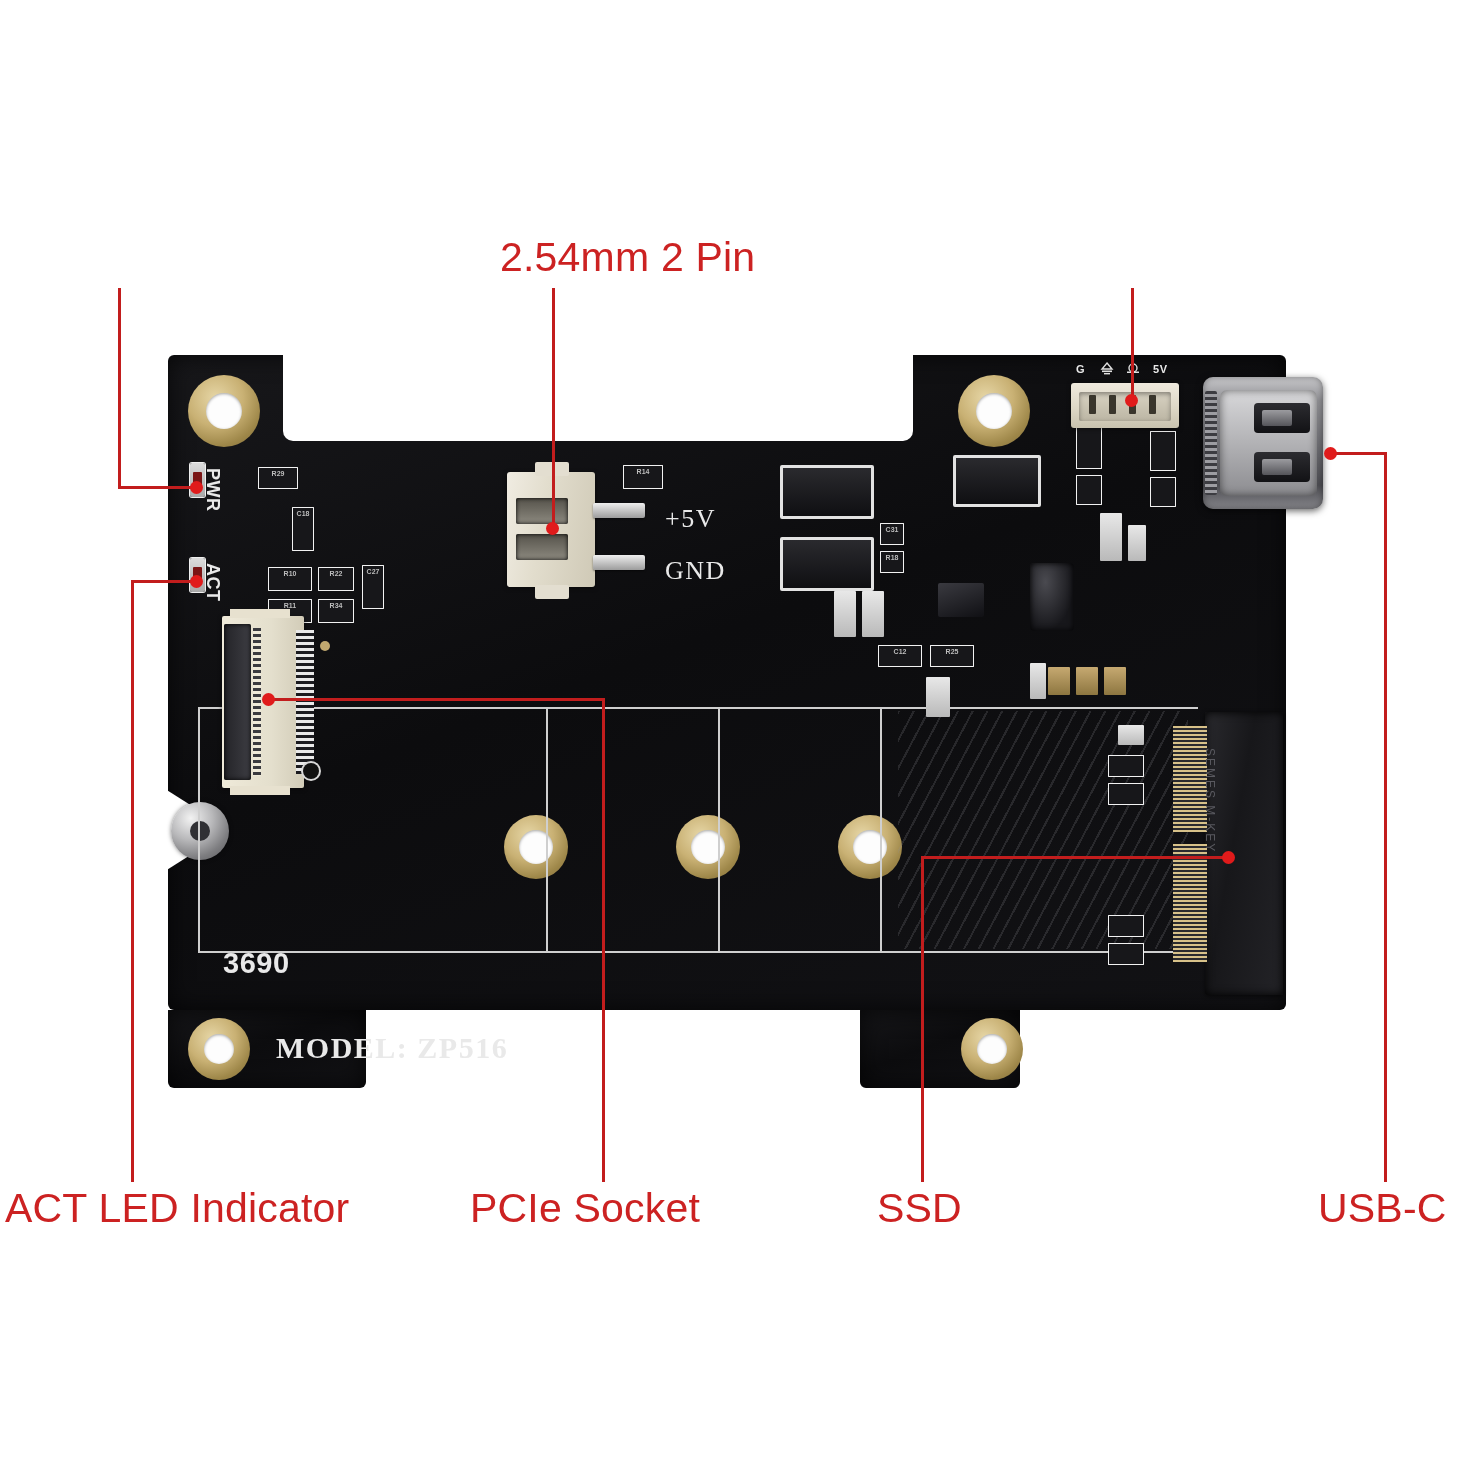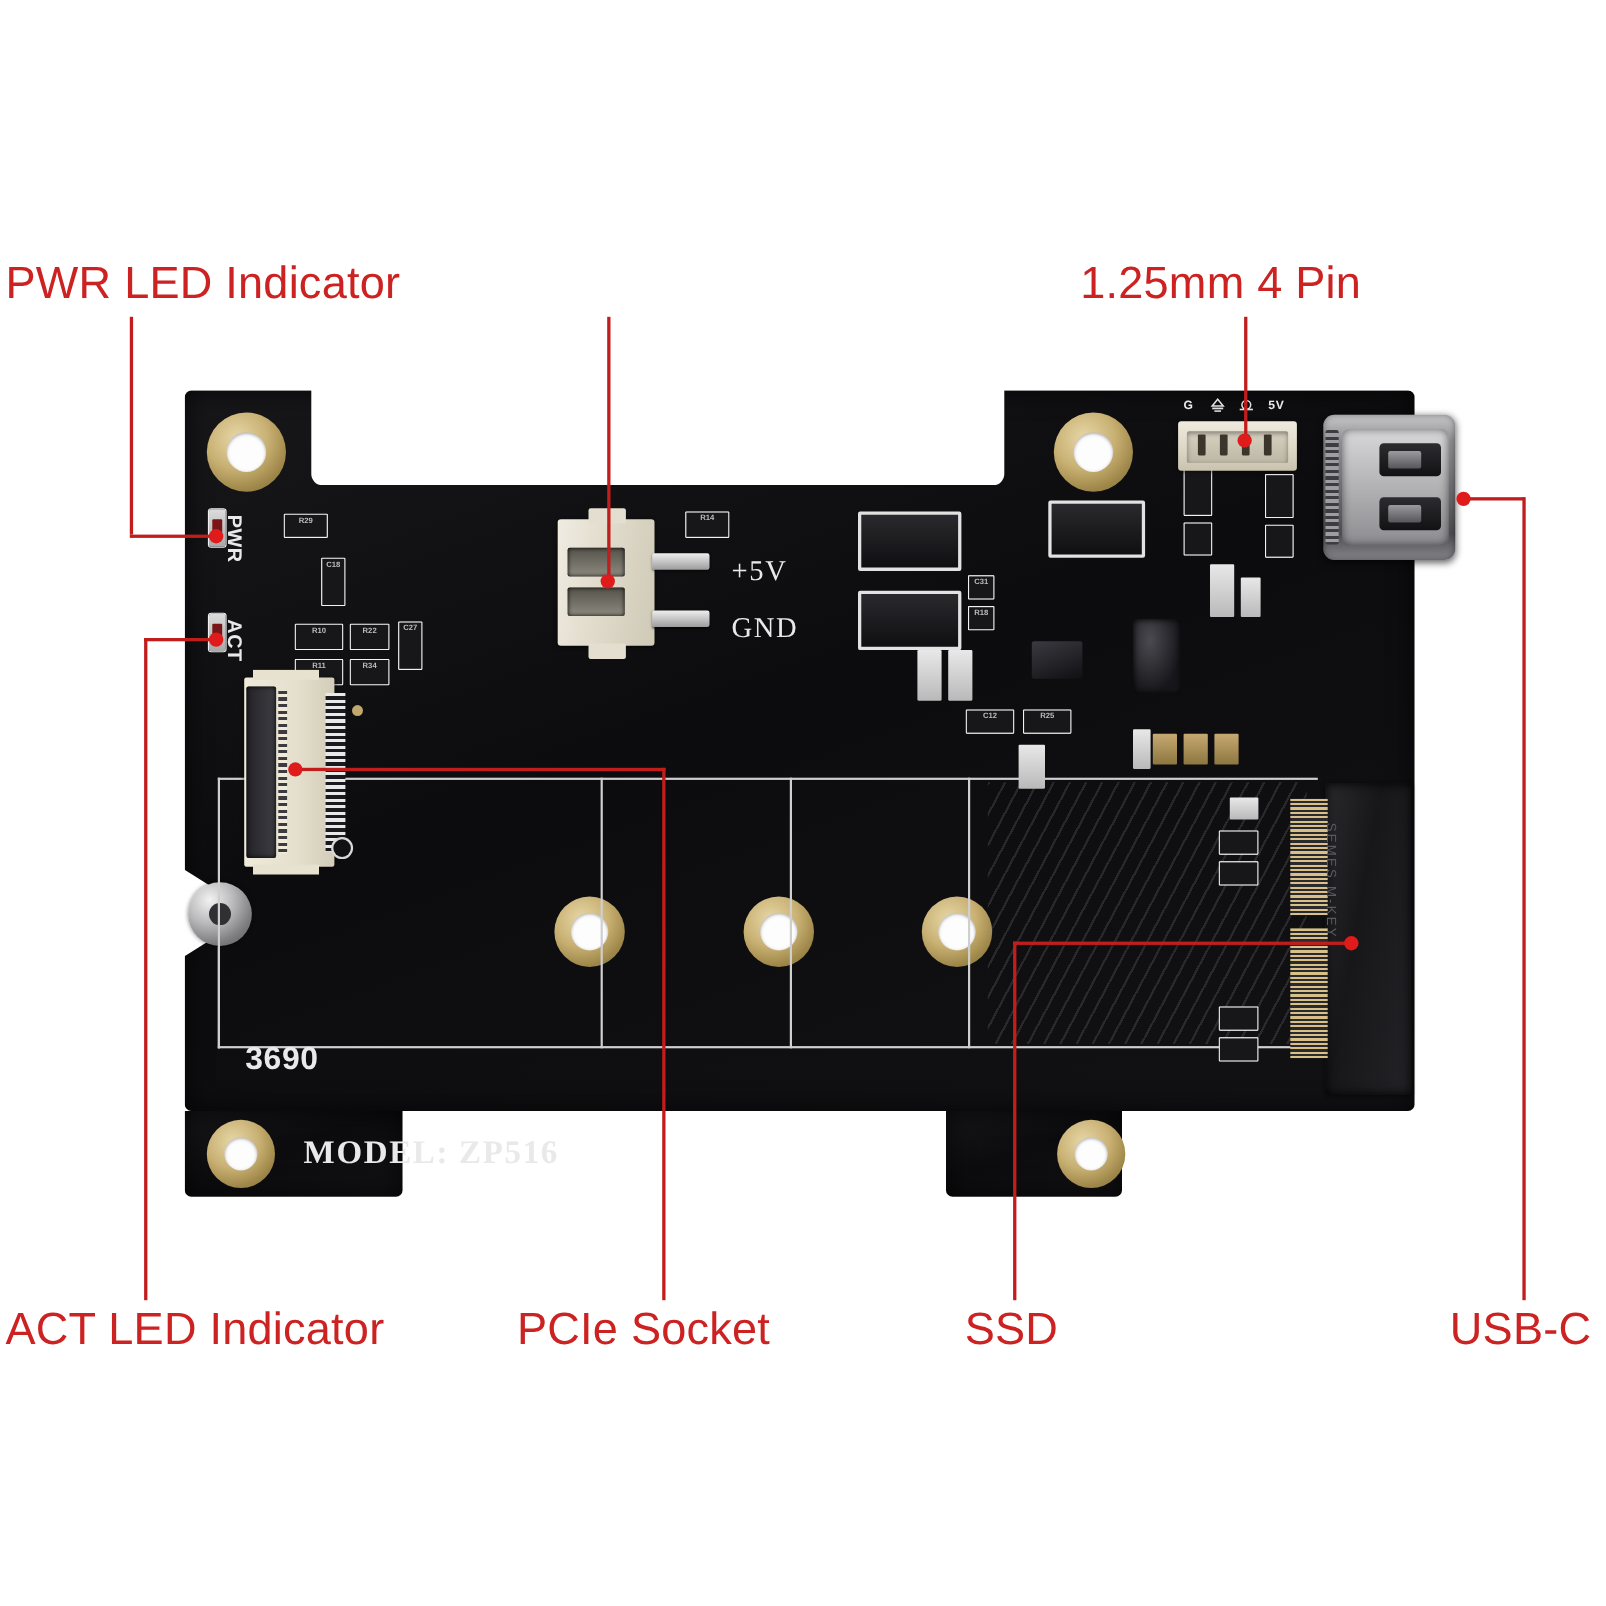--- a/index.html
+++ b/index.html
@@ -369,7 +369,6 @@
   <div class="lead h" style="left:921px;top:856px;width:308px;"></div>
   <div class="dot" style="left:1222px;top:851px;"></div>
 
-  <span class="callout" style="left:5px;top:237px;">PWR LED Indicator</span>
   <span class="callout" style="left:982px;top:237px;">1.25mm 4 Pin</span>
   <span class="callout" style="left:5px;top:1188px;">ACT LED Indicator</span>
   <span class="callout" style="left:470px;top:1188px;">PCIe Socket</span>

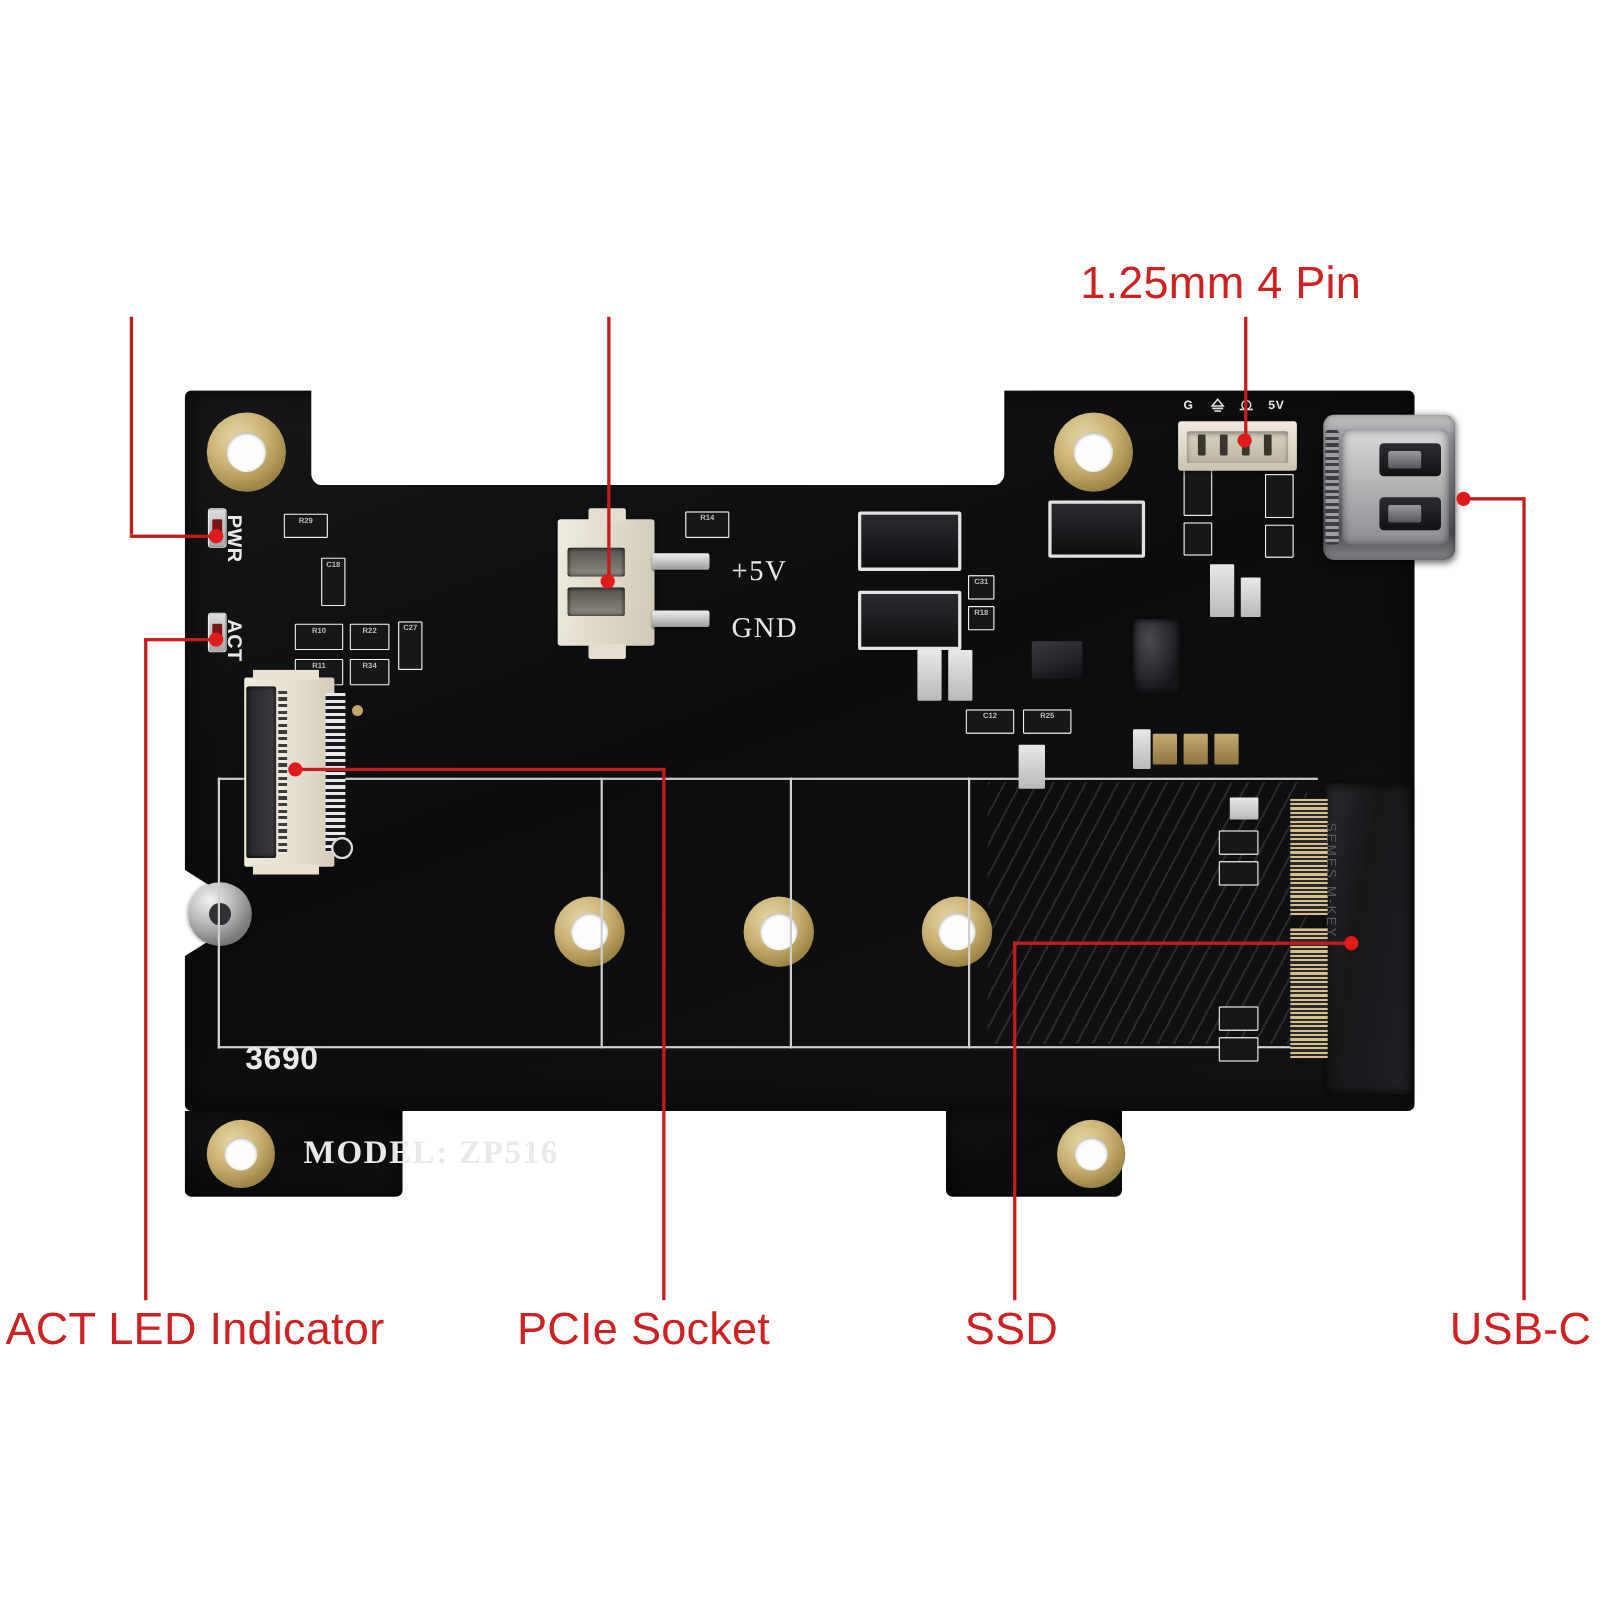--- a/index.html
+++ b/index.html
@@ -369,6 +369,7 @@
   <div class="lead h" style="left:921px;top:856px;width:308px;"></div>
   <div class="dot" style="left:1222px;top:851px;"></div>
 
+  <span class="callout" style="left:500px;top:237px;">2.54mm 2 Pin</span>
   <span class="callout" style="left:982px;top:237px;">1.25mm 4 Pin</span>
   <span class="callout" style="left:5px;top:1188px;">ACT LED Indicator</span>
   <span class="callout" style="left:470px;top:1188px;">PCIe Socket</span>

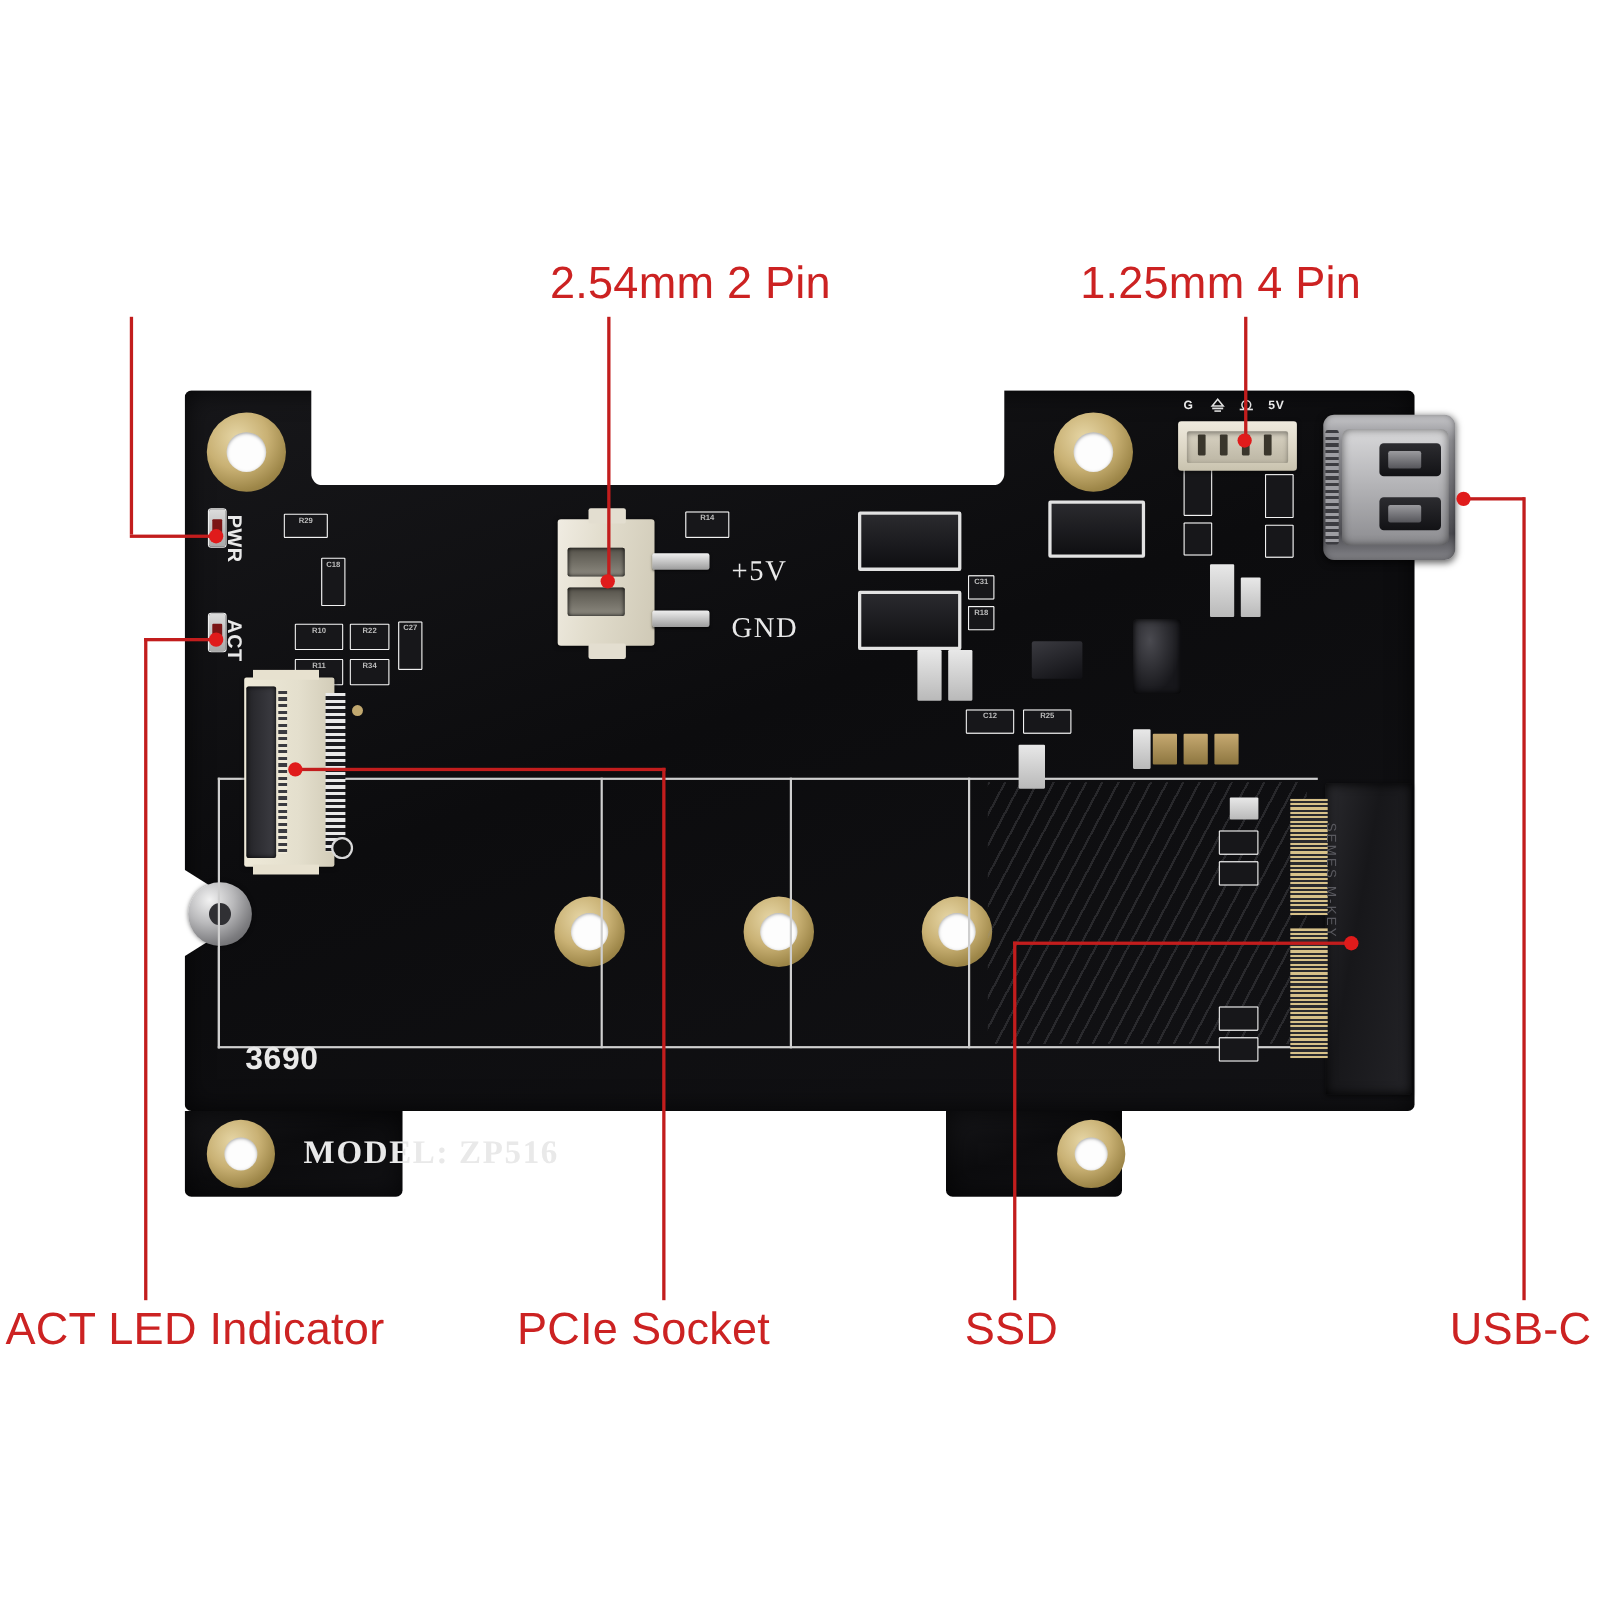--- a/index.html
+++ b/index.html
@@ -370,7 +370,6 @@
   <div class="dot" style="left:1222px;top:851px;"></div>
 
   <span class="callout" style="left:500px;top:237px;">2.54mm 2 Pin</span>
-  <span class="callout" style="left:982px;top:237px;">1.25mm 4 Pin</span>
   <span class="callout" style="left:5px;top:1188px;">ACT LED Indicator</span>
   <span class="callout" style="left:470px;top:1188px;">PCIe Socket</span>
   <span class="callout" style="left:877px;top:1188px;">SSD</span>

